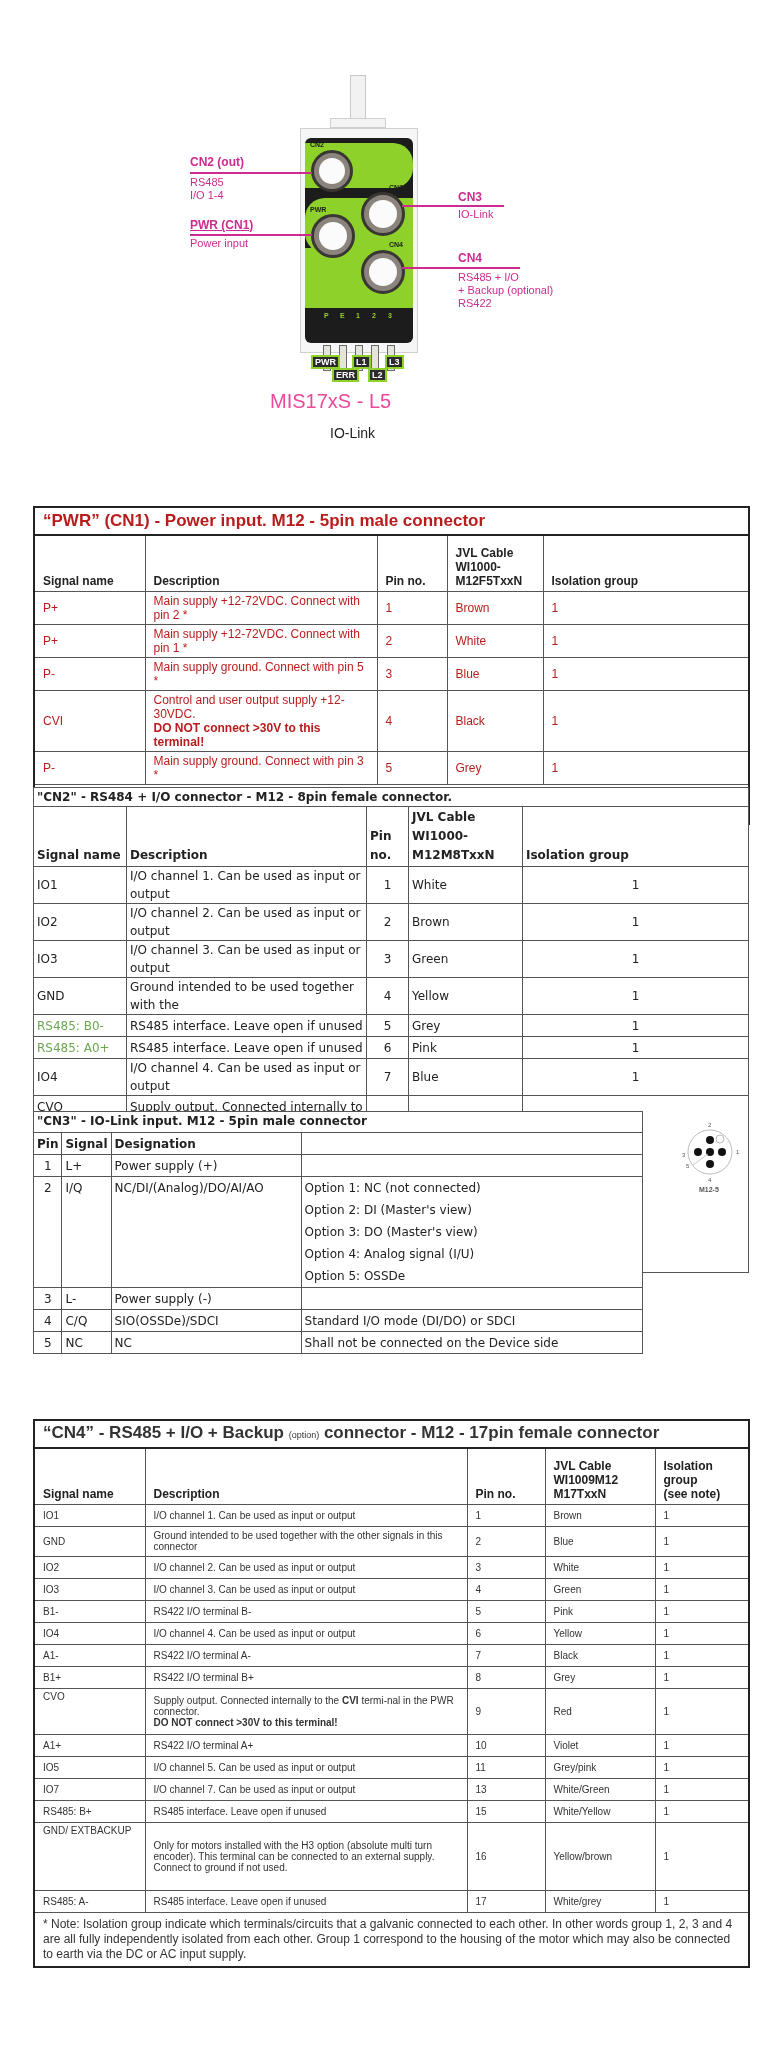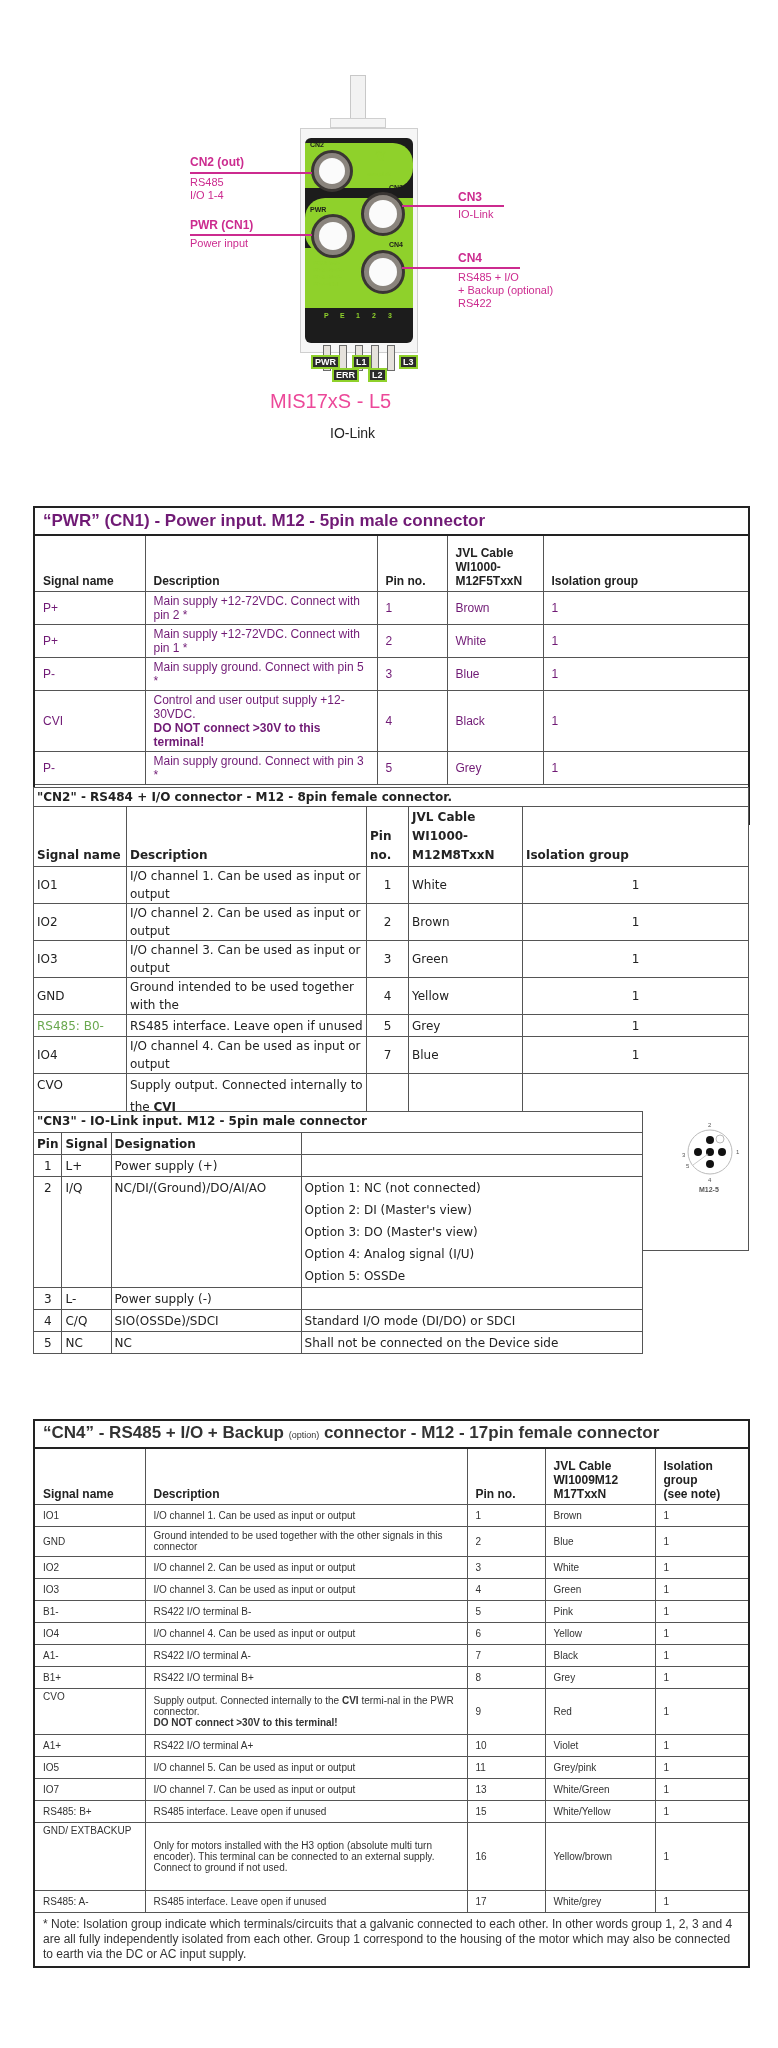--- a/index.html
+++ b/index.html
@@ -129,7 +129,7 @@
     <div>I/O 1-4</div>
   </div>
 
-  <span class="callout-title" style="left:190px;top:218px;">PWR (CN1)</span>
+  <span class="callout-title" style="left:190px;top:218px;text-decoration:underline;">PWR (CN1)</span>
   <div class="callout-line" style="left:190px;top:234px;width:122px;"></div>
   <div class="callout-sub" style="left:190px;top:237px;">
     <div>Power input</div>

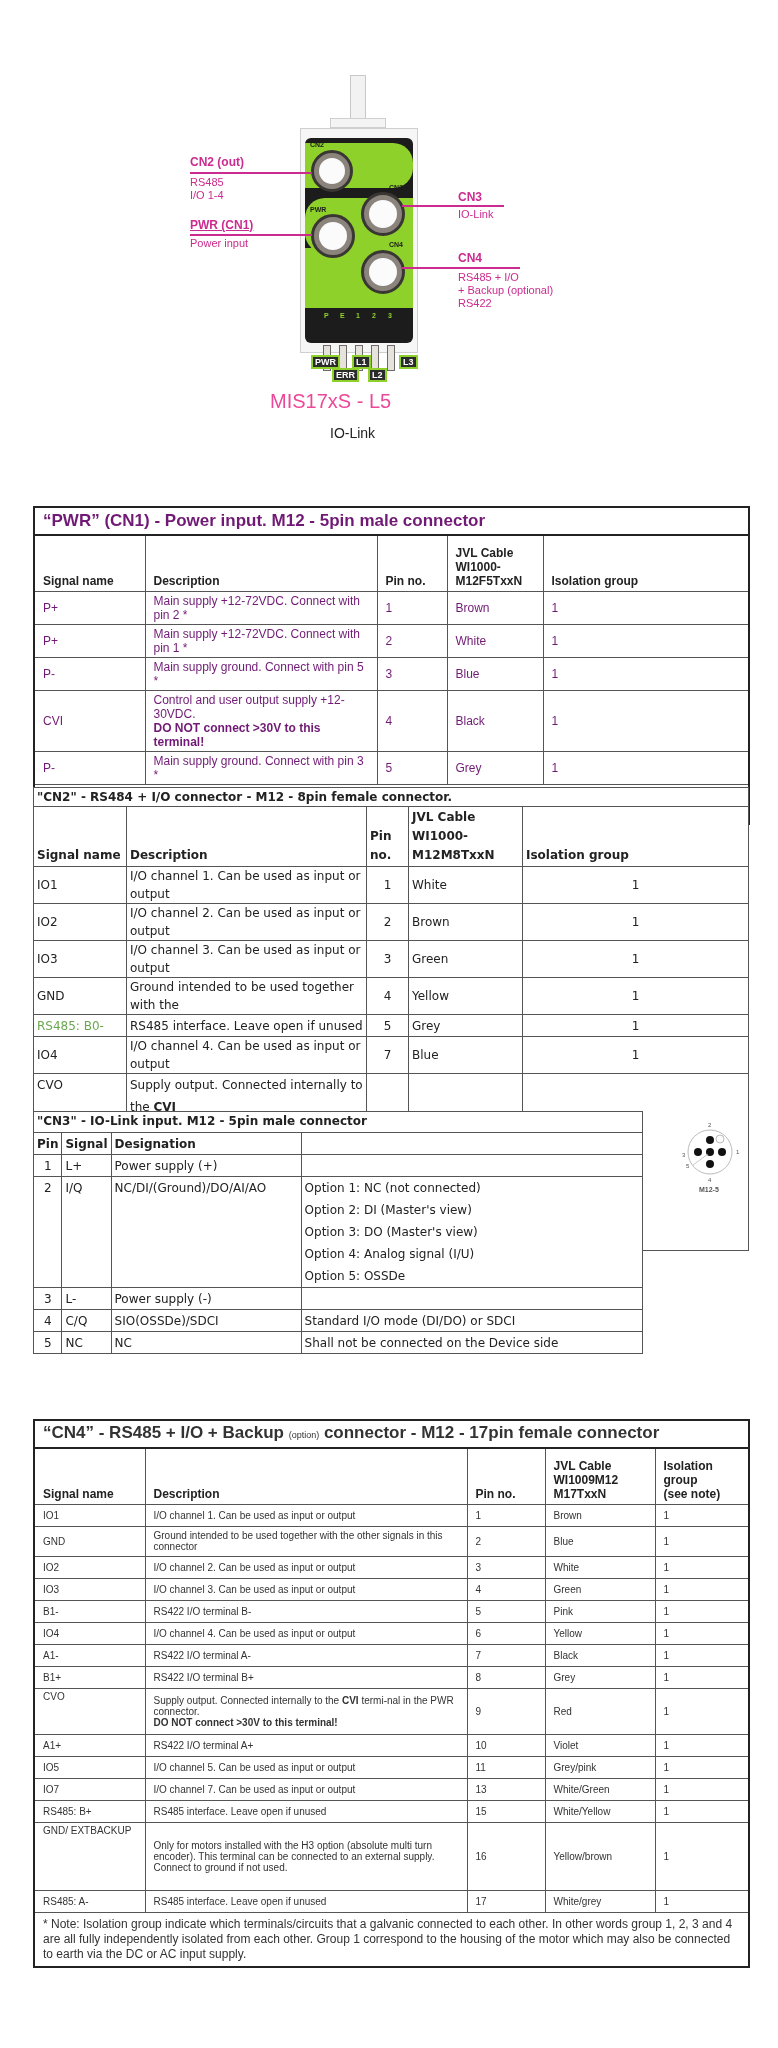--- a/index.html
+++ b/index.html
@@ -120,7 +120,7 @@
   <span class="led-tag" style="left:332px;top:368px;">ERR</span>
   <span class="led-tag" style="left:352px;top:355px;">L1</span>
   <span class="led-tag" style="left:368px;top:368px;">L2</span>
-  <span class="led-tag" style="left:399px;top:355px;">L3</span>
+  <span class="led-tag" style="left:385px;top:355px;">L3</span>
 
   <span class="callout-title" style="left:190px;top:155px;">CN2 (out)</span>
   <div class="callout-line" style="left:190px;top:172px;width:122px;"></div>

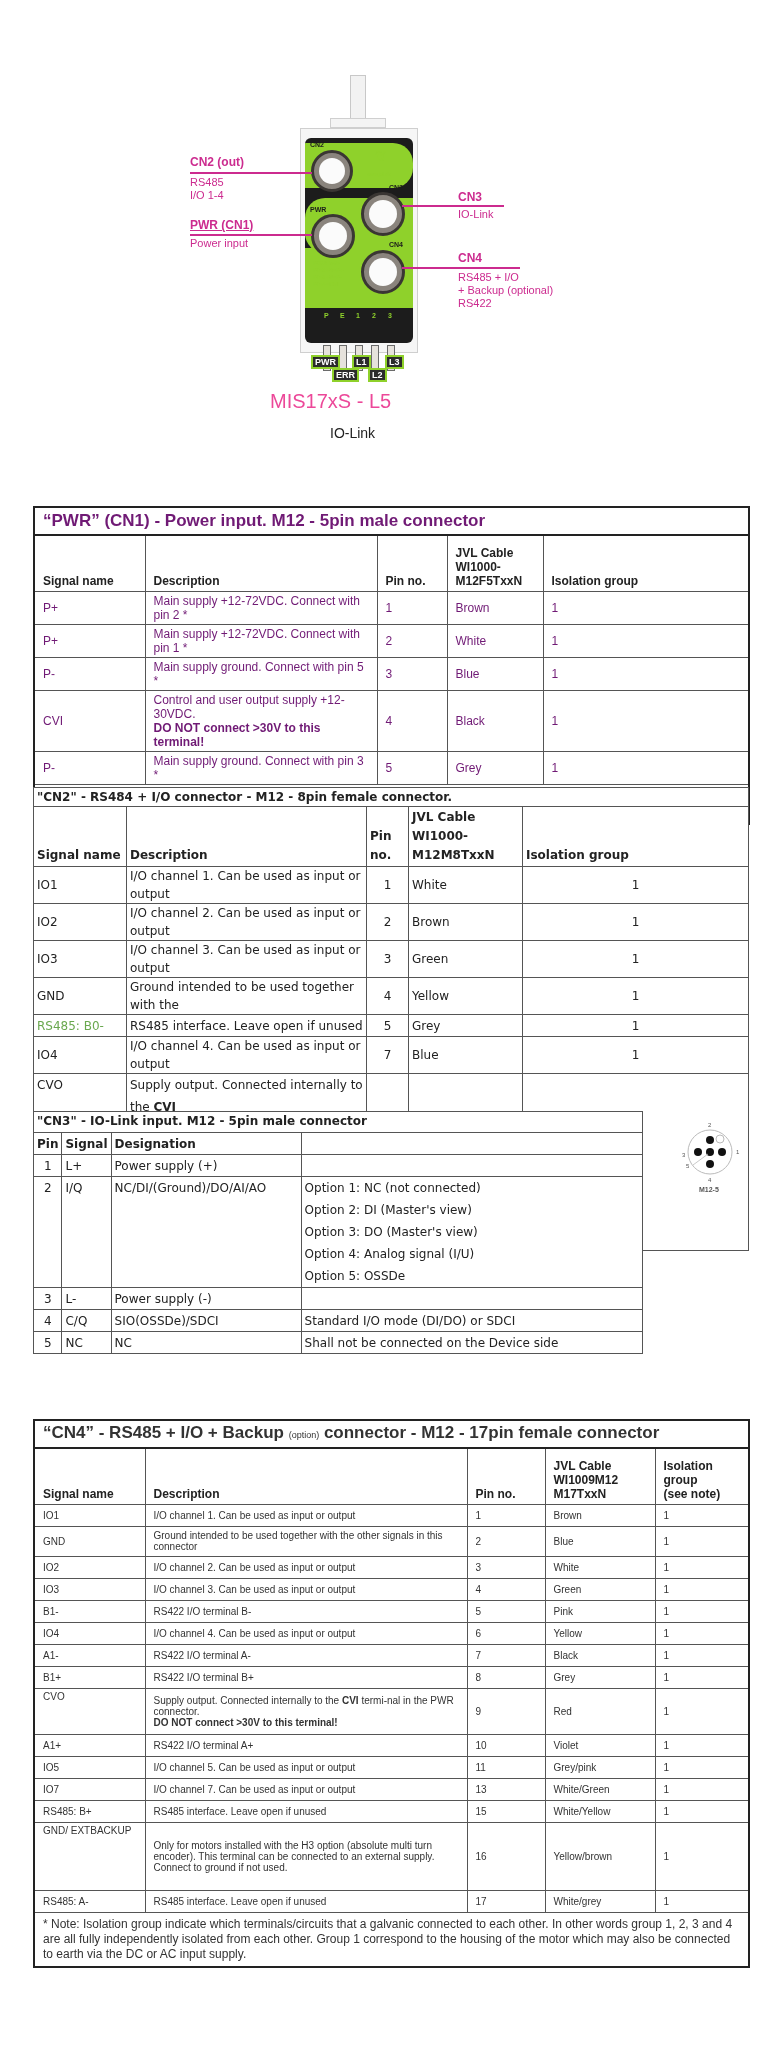--- a/index.html
+++ b/index.html
@@ -35,7 +35,7 @@
   .t1 { left: 33px; top: 506px; width: 717px; border: 2px solid #222; }
   .t1 .title td { font-size: 17px; font-weight: bold; height: 28px; padding: 0 8px; border-bottom: 2px solid #222; }
   .t1 .hdr th { font-size: 12px; font-weight: bold; text-align: left; vertical-align: bottom; padding: 3px 8px; height: 56px; line-height: 14px; }
-  .t1 td { font-size: 12px; padding: 2px 8px; color: #701a75; height: 21px; line-height: 14px; }
+  .t1 td { font-size: 12px; padding: 2px 8px; color: #b91c1c; height: 21px; line-height: 14px; }
   .t1 .note td { font-size: 12px; padding: 4px 8px; line-height: 15px; height: 40px; }
 
   .t2 { left: 33px; top: 787px; width: 716px; border: 1px solid #666; }

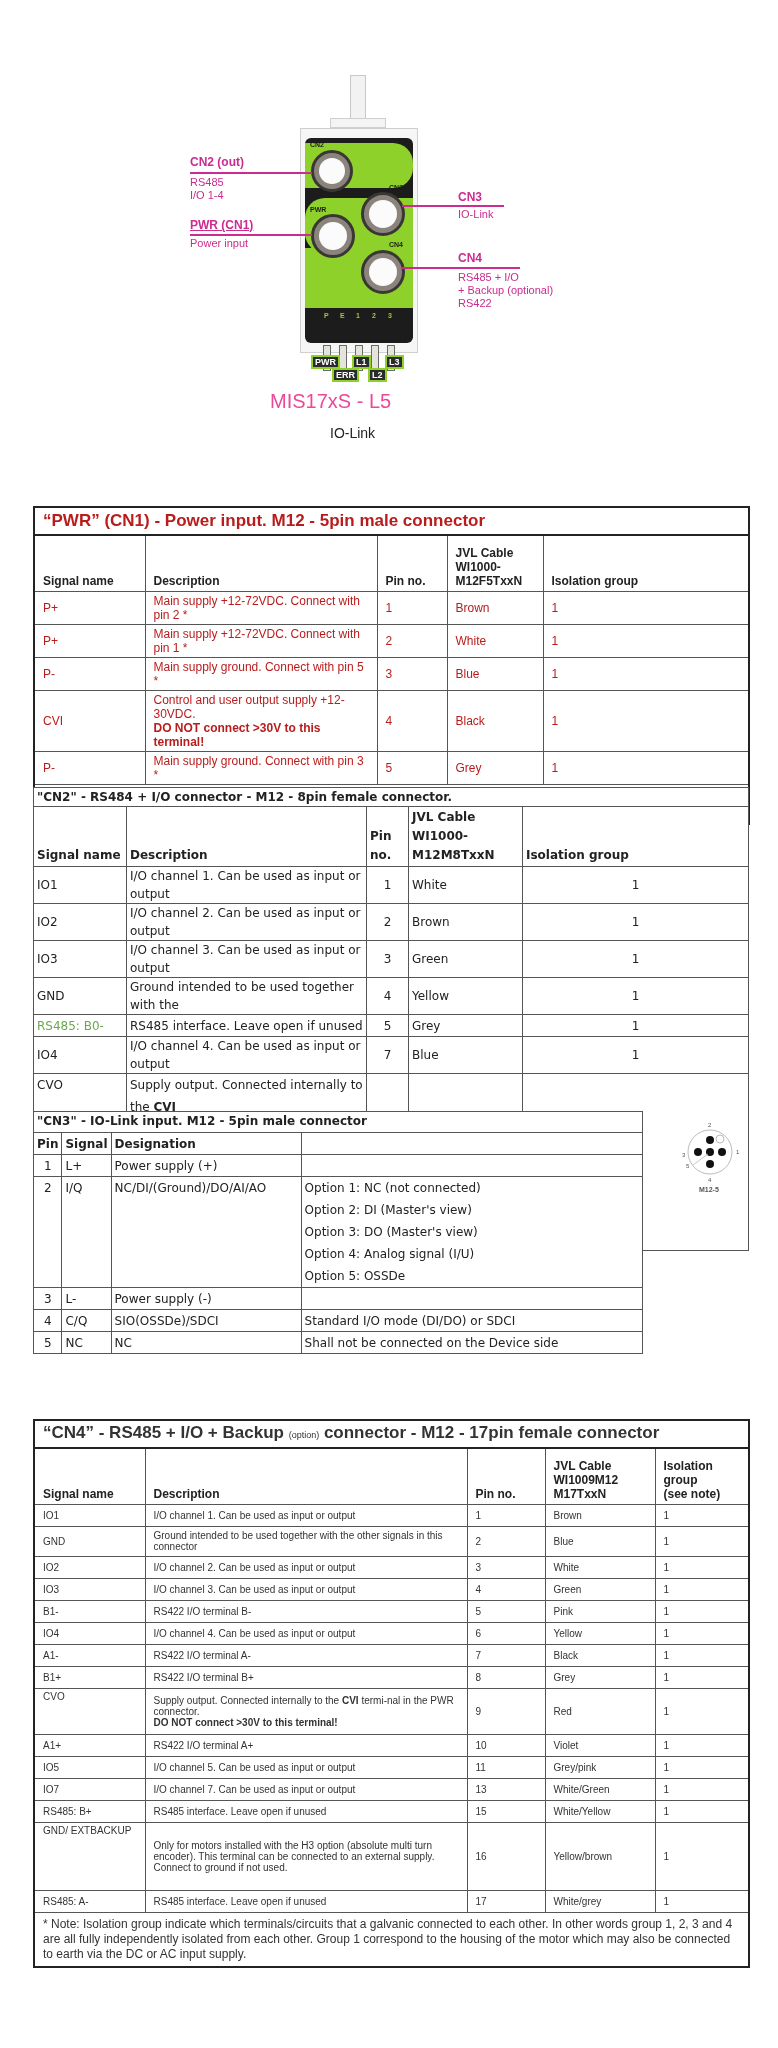--- a/index.html
+++ b/index.html
@@ -268,6 +268,13 @@
         <td class="c">1</td>
       </tr>
   <tr>
+        <td class="green-txt">RS485: A0+</td>
+        <td>RS485 interface. Leave open if unused</td>
+        <td class="c">6</td>
+        <td>Pink</td>
+        <td class="c">1</td>
+      </tr>
+  <tr>
         <td>IO4</td>
         <td>I/O channel 4. Can be used as input or output</td>
         <td class="c">7</td>

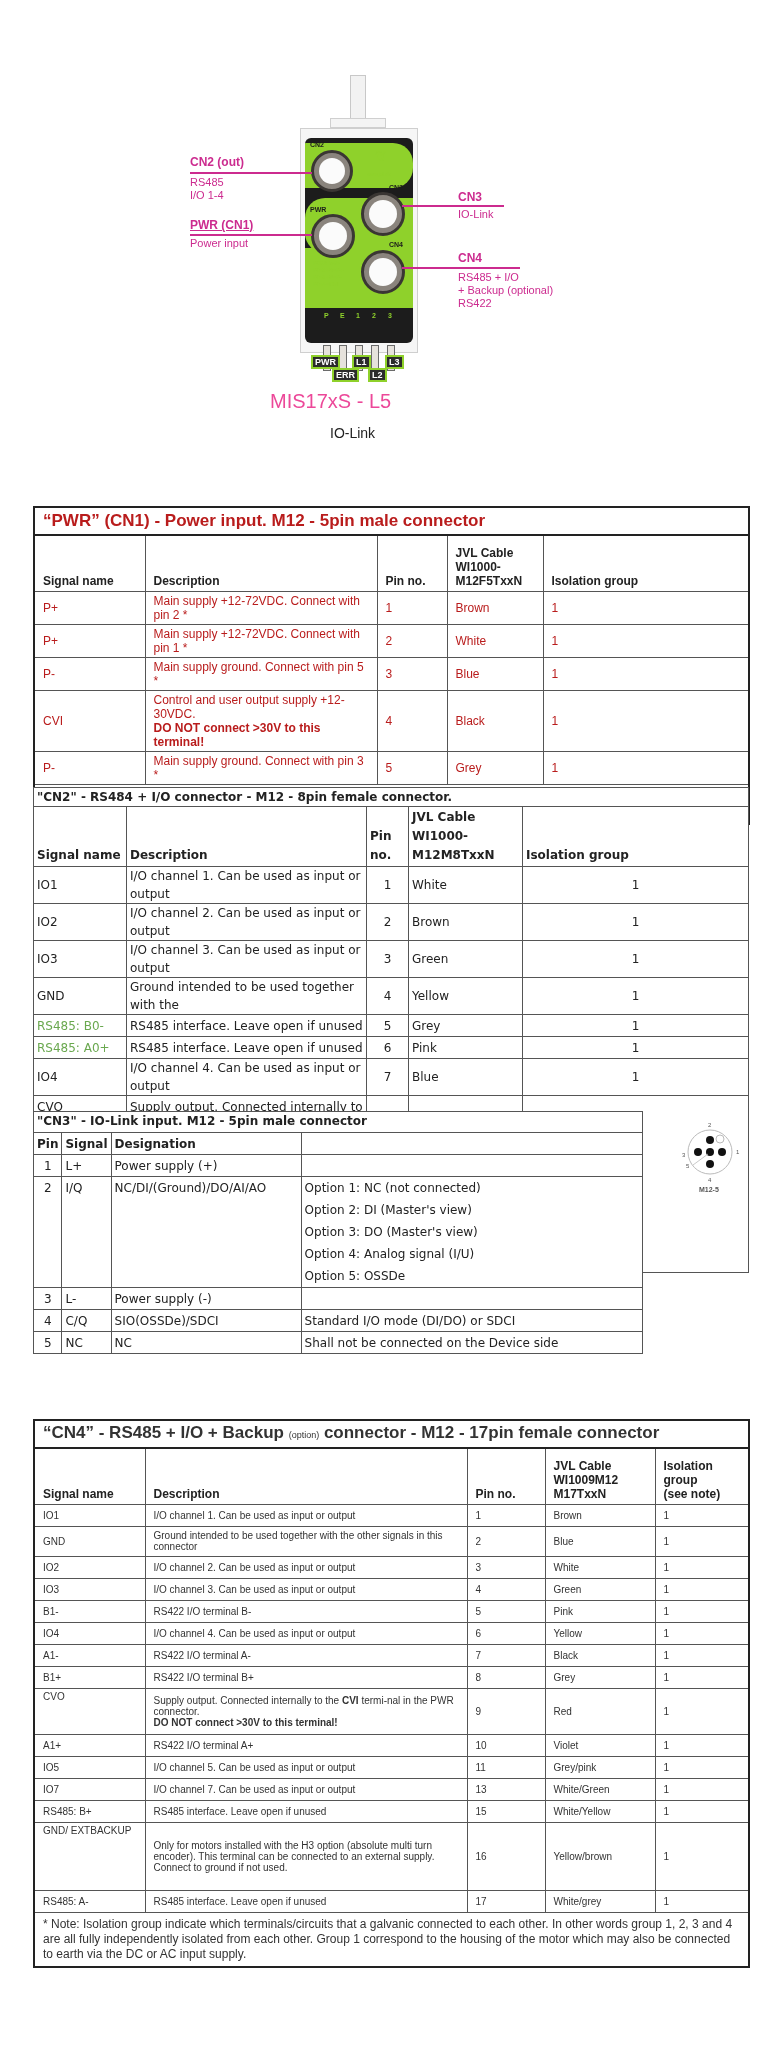--- a/index.html
+++ b/index.html
@@ -317,7 +317,7 @@
   <tr>
     <td class="c">2</td>
         <td>I/Q</td>
-        <td>NC/DI/(Ground)/DO/AI/AO</td>
+        <td>NC/DI/(Analog)/DO/AI/AO</td>
     <td style="padding-top:0">
       <span class="opt-line">Option 1: NC (not connected)</span>
       <span class="opt-line">Option 2: DI (Master's view)</span>

